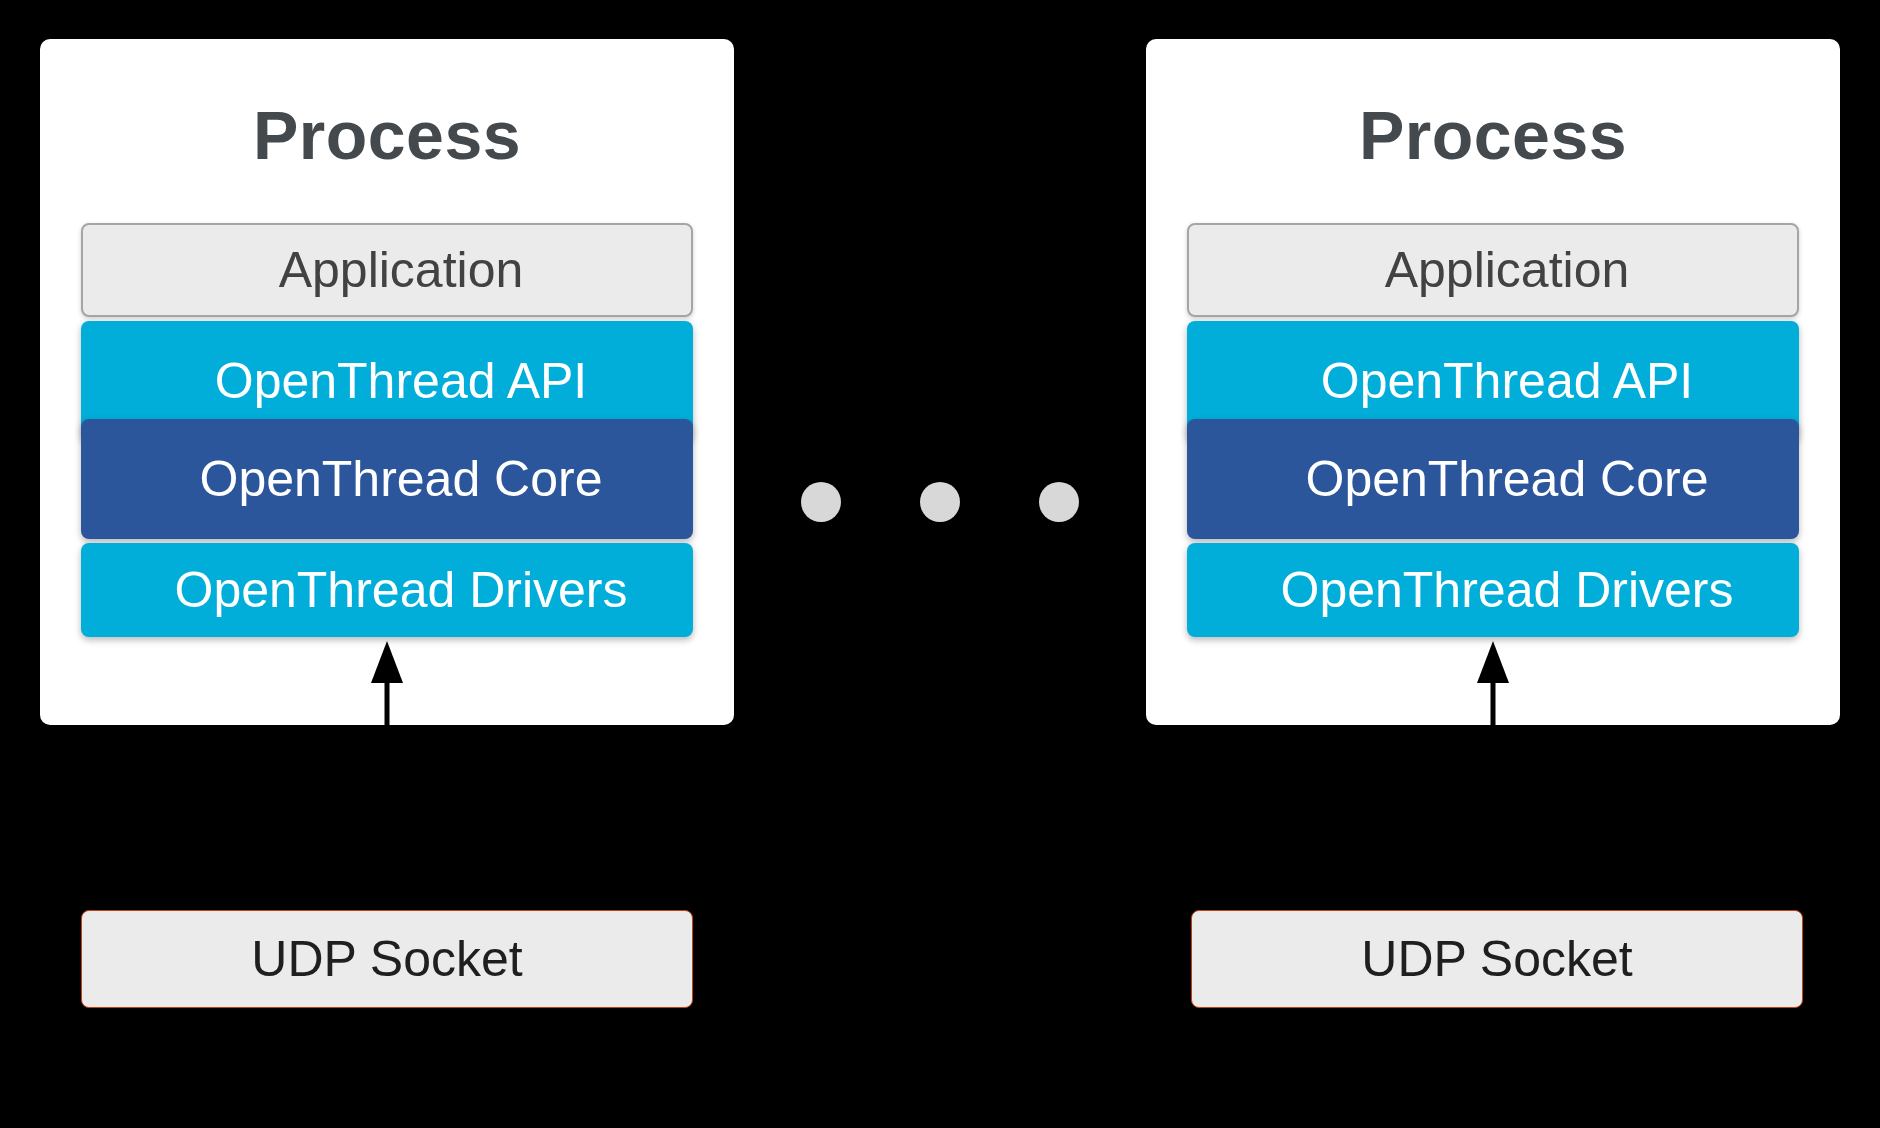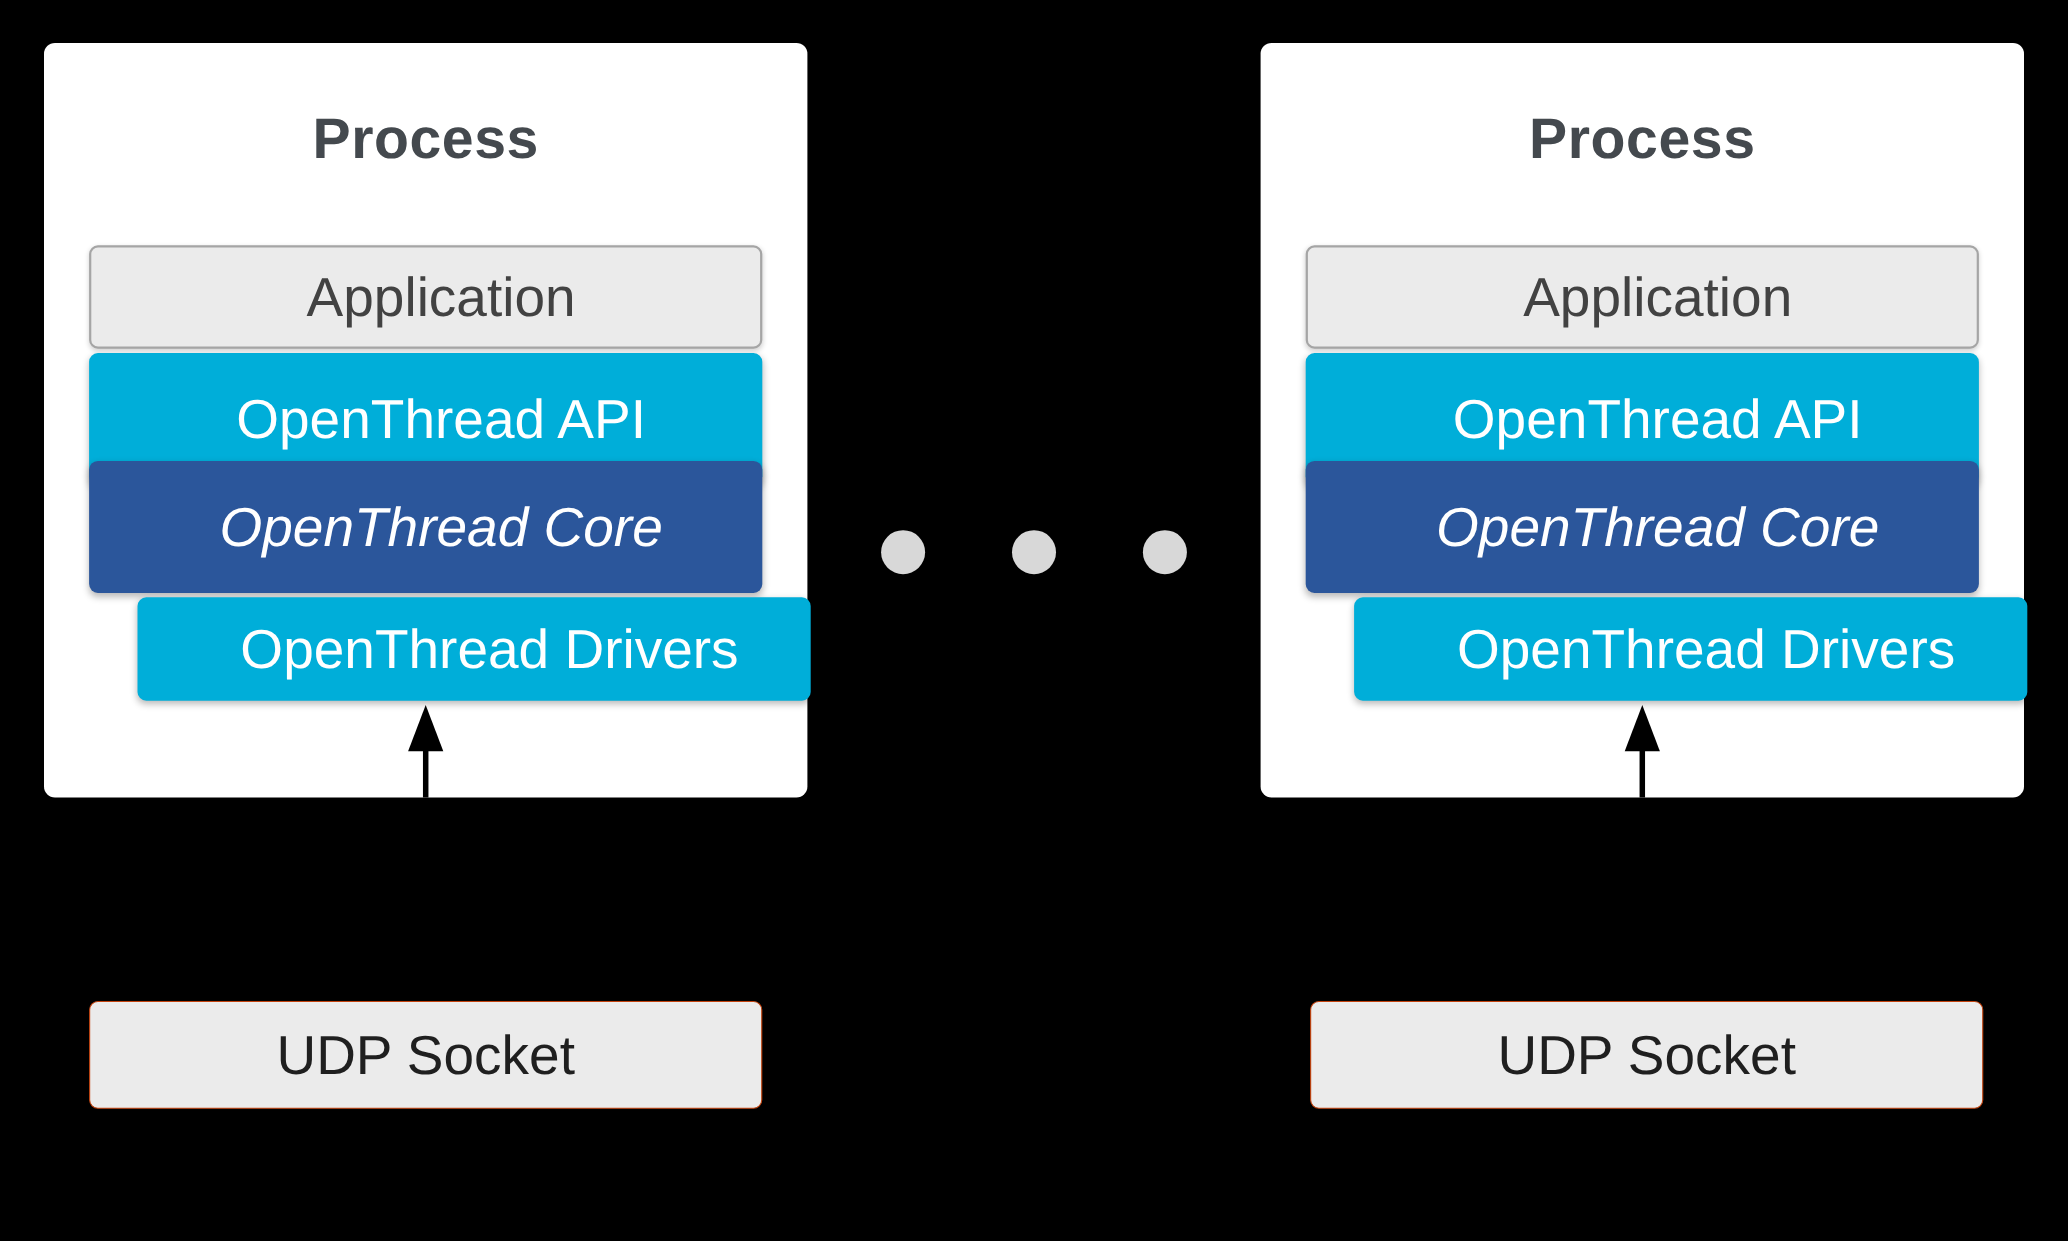--- a/index.html
+++ b/index.html
@@ -16,7 +16,7 @@
   .process-box.right{left:1146px;}
   .process-title{
     position:absolute;top:62px;left:0;width:100%;text-align:center;
-    font-size:52px;font-weight:700;color:var(--title-text,#44494e);line-height:1;
+    font-size:68px;font-weight:700;color:var(--title-text,#44494e);line-height:1;
     letter-spacing:0.5px;
   }
   .layer{

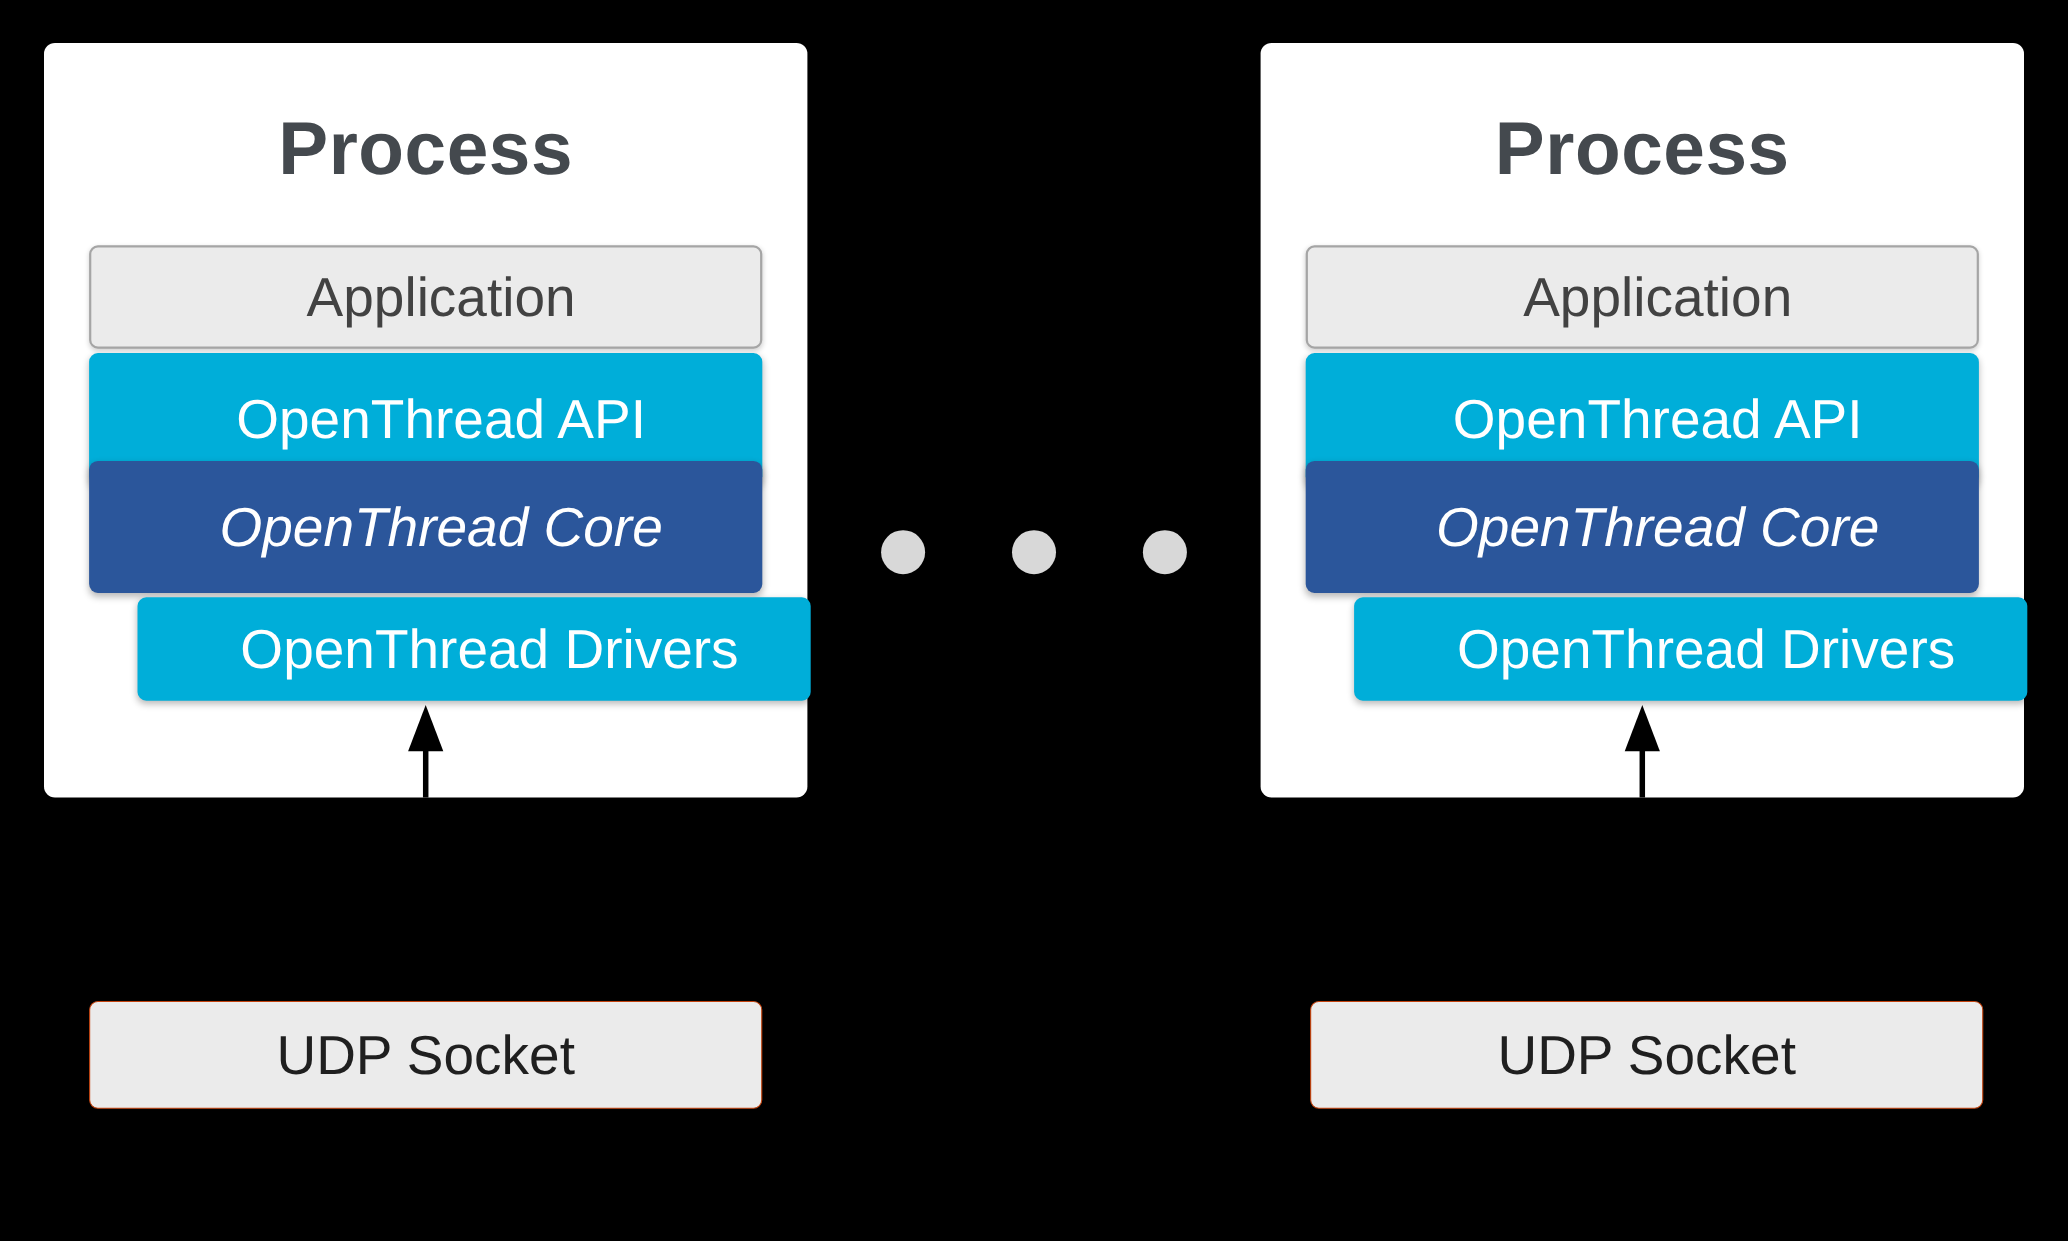--- a/index.html
+++ b/index.html
@@ -27,7 +27,7 @@
   .layer.application{top:184px;height:94px;background:var(--light-gray,#ebebeb);
     border:2px solid var(--border-gray,#a5a5a5);color:#424242;box-shadow:0 2px 5px rgba(0,0,0,0.18);}
   .layer.api{top:282px;height:120px;background:var(--cyan,#00aed9);color:#fff;}
-  .layer.core{top:380px;height:120px;background:var(--dark-blue,#2b569b);color:#fff;font-style:italic;}
+  .layer.core{top:380px;height:120px;background:var(--dark-blue,#2b569b);color:#fff;}
   .layer.drivers{top:504px;height:94px;background:var(--cyan,#00aed9);color:#fff;margin-left:44px;}
   
   .up-arrow{position:absolute;top:602px;left:327px;width:40px;height:84px;}

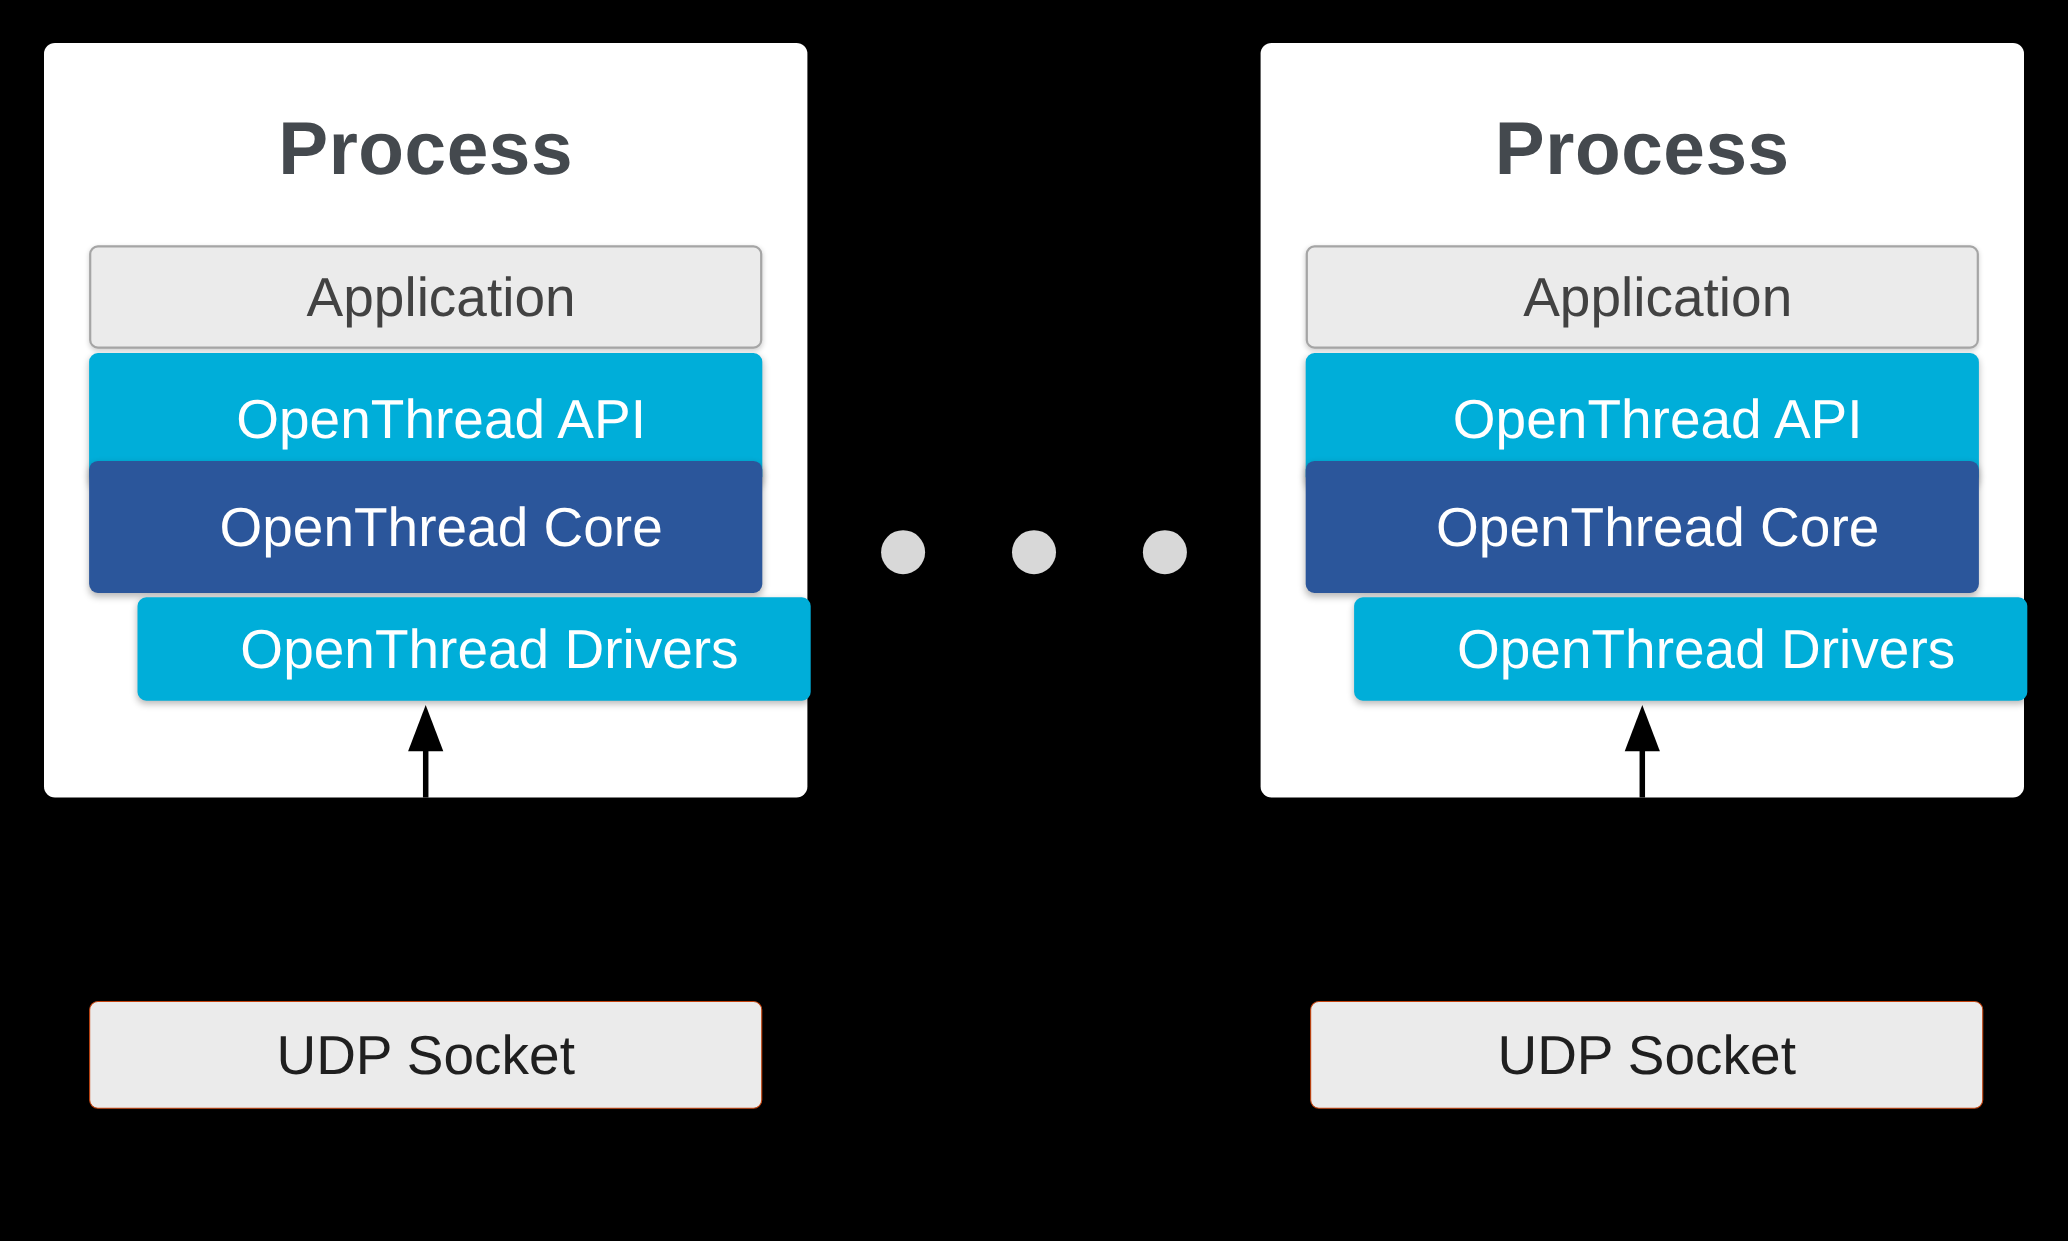--- a/index.html
+++ b/index.html
@@ -28,7 +28,7 @@
     border:2px solid var(--border-gray,#a5a5a5);color:#424242;box-shadow:0 2px 5px rgba(0,0,0,0.18);}
   .layer.api{top:282px;height:120px;background:var(--cyan,#00aed9);color:#fff;}
   .layer.core{top:380px;height:120px;background:var(--dark-blue,#2b569b);color:#fff;}
-  .layer.drivers{top:504px;height:94px;background:var(--cyan,#00aed9);color:#fff;margin-left:44px;}
+  .layer.drivers{top:504px;height:94px;background:var(--cyan,#00aed9);color:#fff;}
   
   .up-arrow{position:absolute;top:602px;left:327px;width:40px;height:84px;}
   .up-arrow .head{

